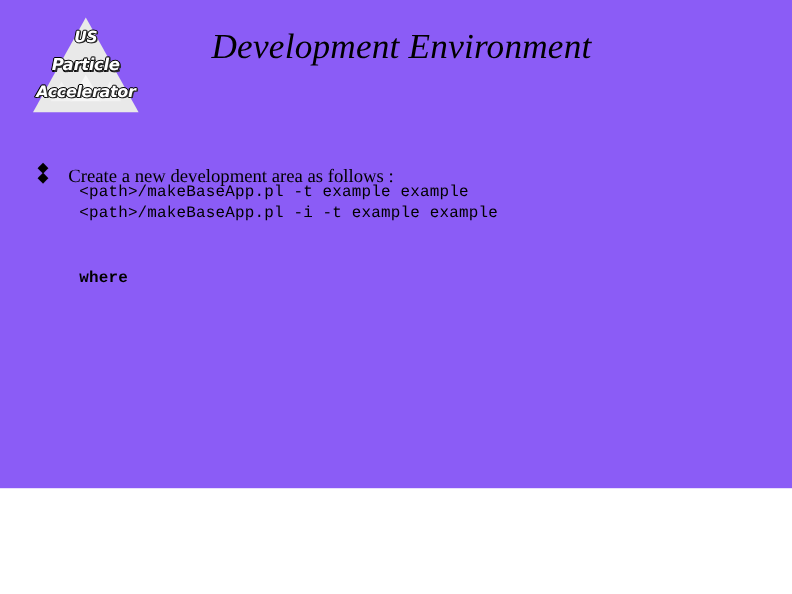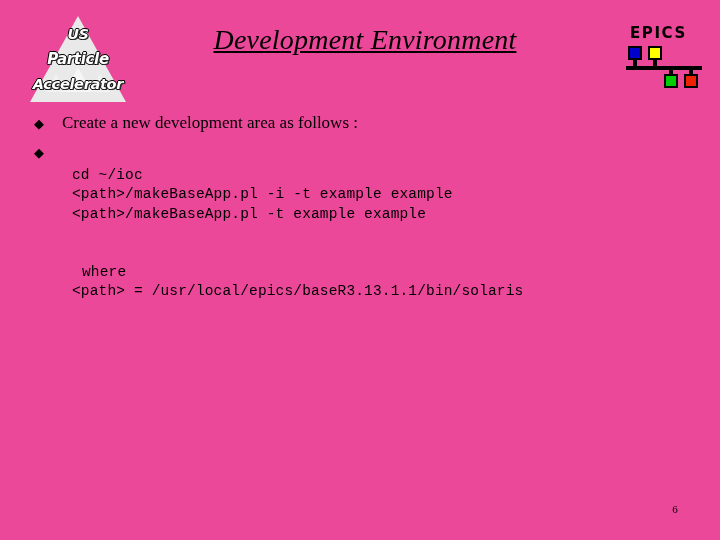--- a/index.html
+++ b/index.html
@@ -14,8 +14,8 @@
   #slide {
     position: relative;
     width: 720px;
-    height: 540px;
-    background: #ec4899;
+    height: 444px;
+    background: #8b5cf6;
     overflow: hidden;
   }
 

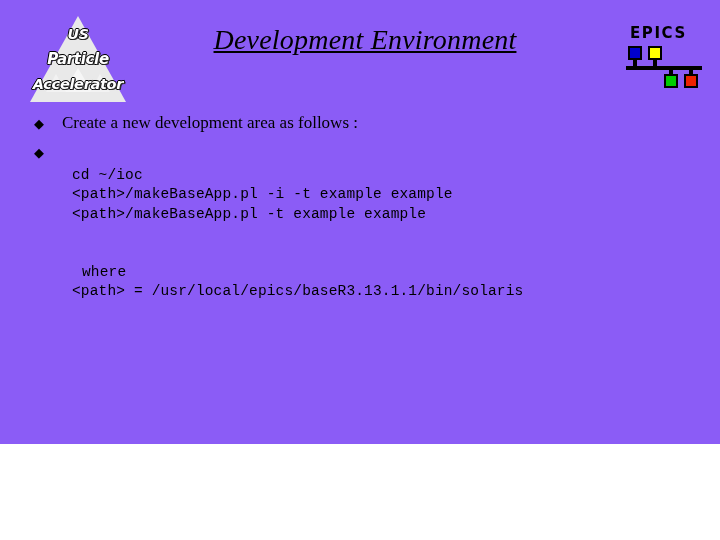--- a/index.html
+++ b/index.html
@@ -66,11 +66,10 @@
     text-align: center;
     font-family: "Liberation Serif", serif;
     font-style: italic;
-    font-size: 28px;
+    font-size: 32px;
     color: #000000;
     letter-spacing: 0.2px;
     white-space: nowrap;
-    text-decoration: underline;
   }
 
   

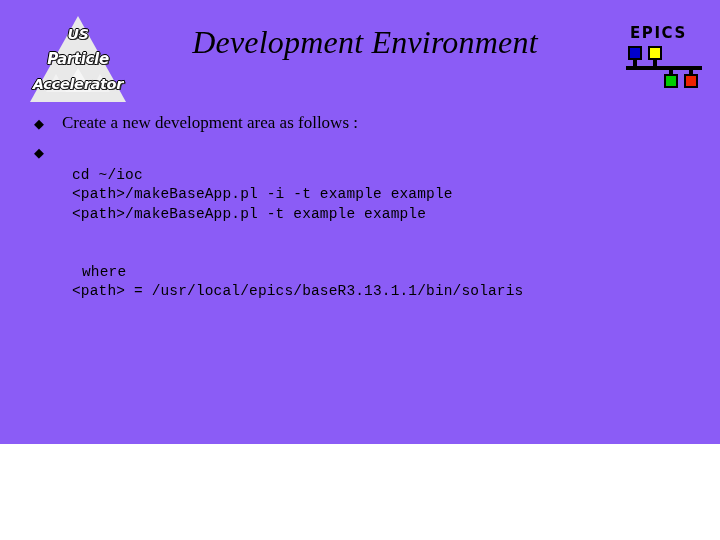--- a/index.html
+++ b/index.html
@@ -203,25 +203,6 @@
 
   <div id="slide-title">Development Environment</div>
 
-  <div id="epics-logo">
-    <div class="epics-word">EPICS</div>
-    <div class="net">
-
-      <div class="net-bus" style="left:4px; top:20px; width:76px; height:4px;"></div>
-
-      <div class="net-node" style="left:6px; top:0px; background:#0000cc;"></div>
-      <div class="net-bus" style="left:11px; top:13px; width:4px; height:9px;"></div>
-
-      <div class="net-node" style="left:26px; top:0px; background:#ffff00;"></div>
-      <div class="net-bus" style="left:31px; top:13px; width:4px; height:9px;"></div>
-
-      <div class="net-node" style="left:42px; top:28px; background:#00cc00;"></div>
-      <div class="net-bus" style="left:47px; top:22px; width:4px; height:8px;"></div>
-
-      <div class="net-node" style="left:62px; top:28px; background:#ee2200;"></div>
-      <div class="net-bus" style="left:67px; top:22px; width:4px; height:8px;"></div>
-    </div>
-  </div>
 
   <div id="bullets">
     <div class="bullet-row">

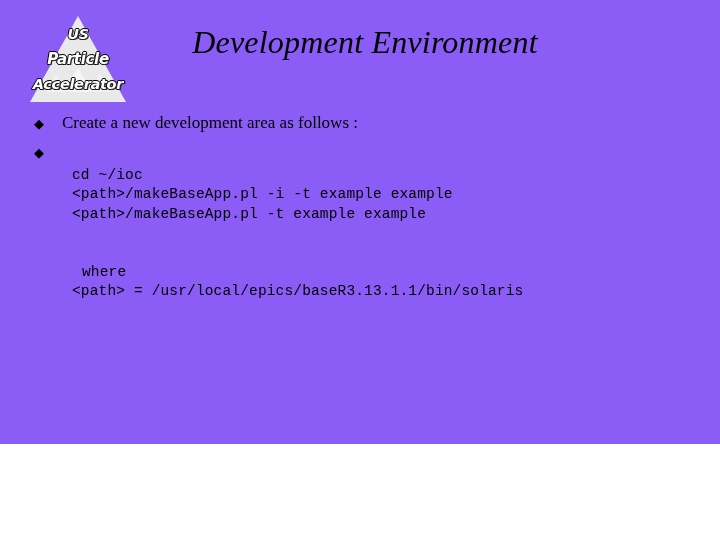--- a/index.html
+++ b/index.html
@@ -138,6 +138,7 @@
     line-height: 22px;
     color: #000000;
     white-space: nowrap;
+    margin-top: 37px;
   }
 
   

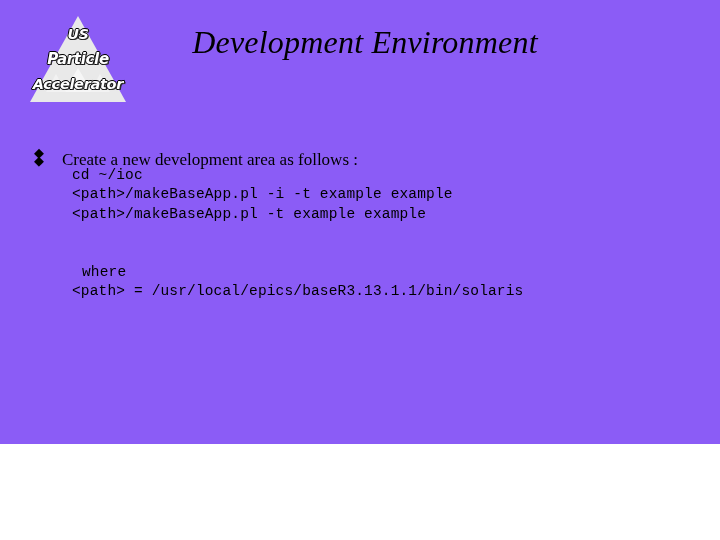--- a/index.html
+++ b/index.html
@@ -216,7 +216,6 @@
   </div>
 
   <div id="code-block">
-    <div class="code-line">cd ~/ioc</div>
     <div class="code-line">&lt;path&gt;/makeBaseApp.pl -i -t example example</div>
     <div class="code-line">&lt;path&gt;/makeBaseApp.pl -t example example</div>
     <div class="code-gap"></div>

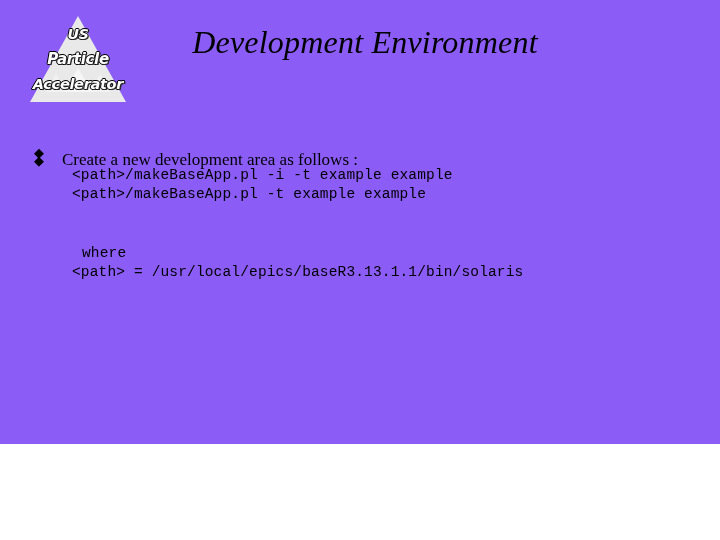--- a/index.html
+++ b/index.html
@@ -216,8 +216,8 @@
   </div>
 
   <div id="code-block">
+    <div class="code-line">&lt;path&gt;/makeBaseApp.pl -t example example</div>
     <div class="code-line">&lt;path&gt;/makeBaseApp.pl -i -t example example</div>
-    <div class="code-line">&lt;path&gt;/makeBaseApp.pl -t example example</div>
     <div class="code-gap"></div>
     <div class="code-gap"></div>
     <div class="code-line code-bold">where</div>

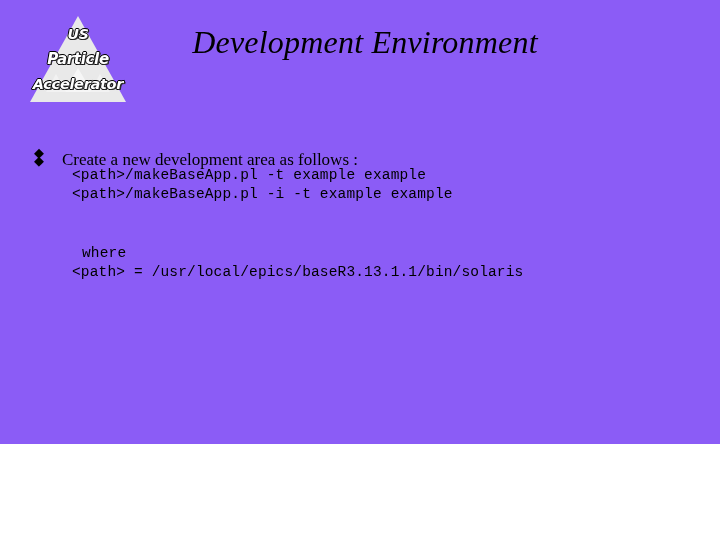--- a/index.html
+++ b/index.html
@@ -160,8 +160,7 @@
     height: 19.4px;
   }
   .code-bold {
-    font-weight: normal;
-    margin-left: 10px;
+    font-weight: bold;
   }
 
   

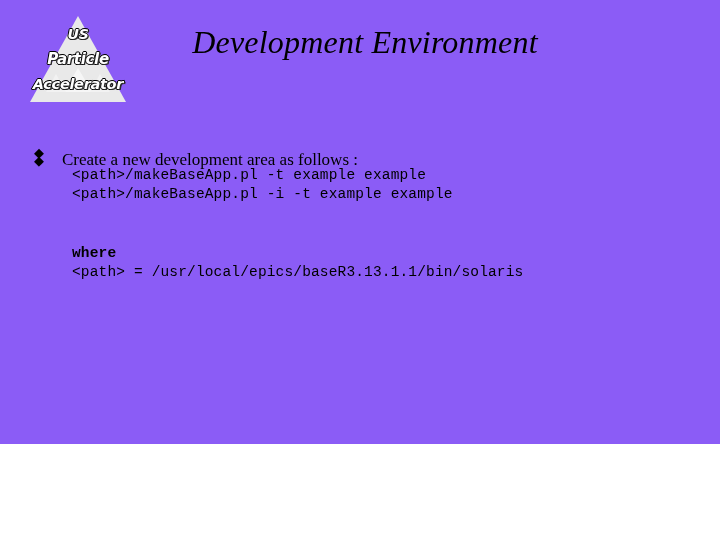--- a/index.html
+++ b/index.html
@@ -220,7 +220,6 @@
     <div class="code-gap"></div>
     <div class="code-gap"></div>
     <div class="code-line code-bold">where</div>
-    <div class="code-line">&lt;path&gt; = /usr/local/epics/baseR3.13.1.1/bin/solaris</div>
   </div>
 
   <div id="footer-page">6</div>

